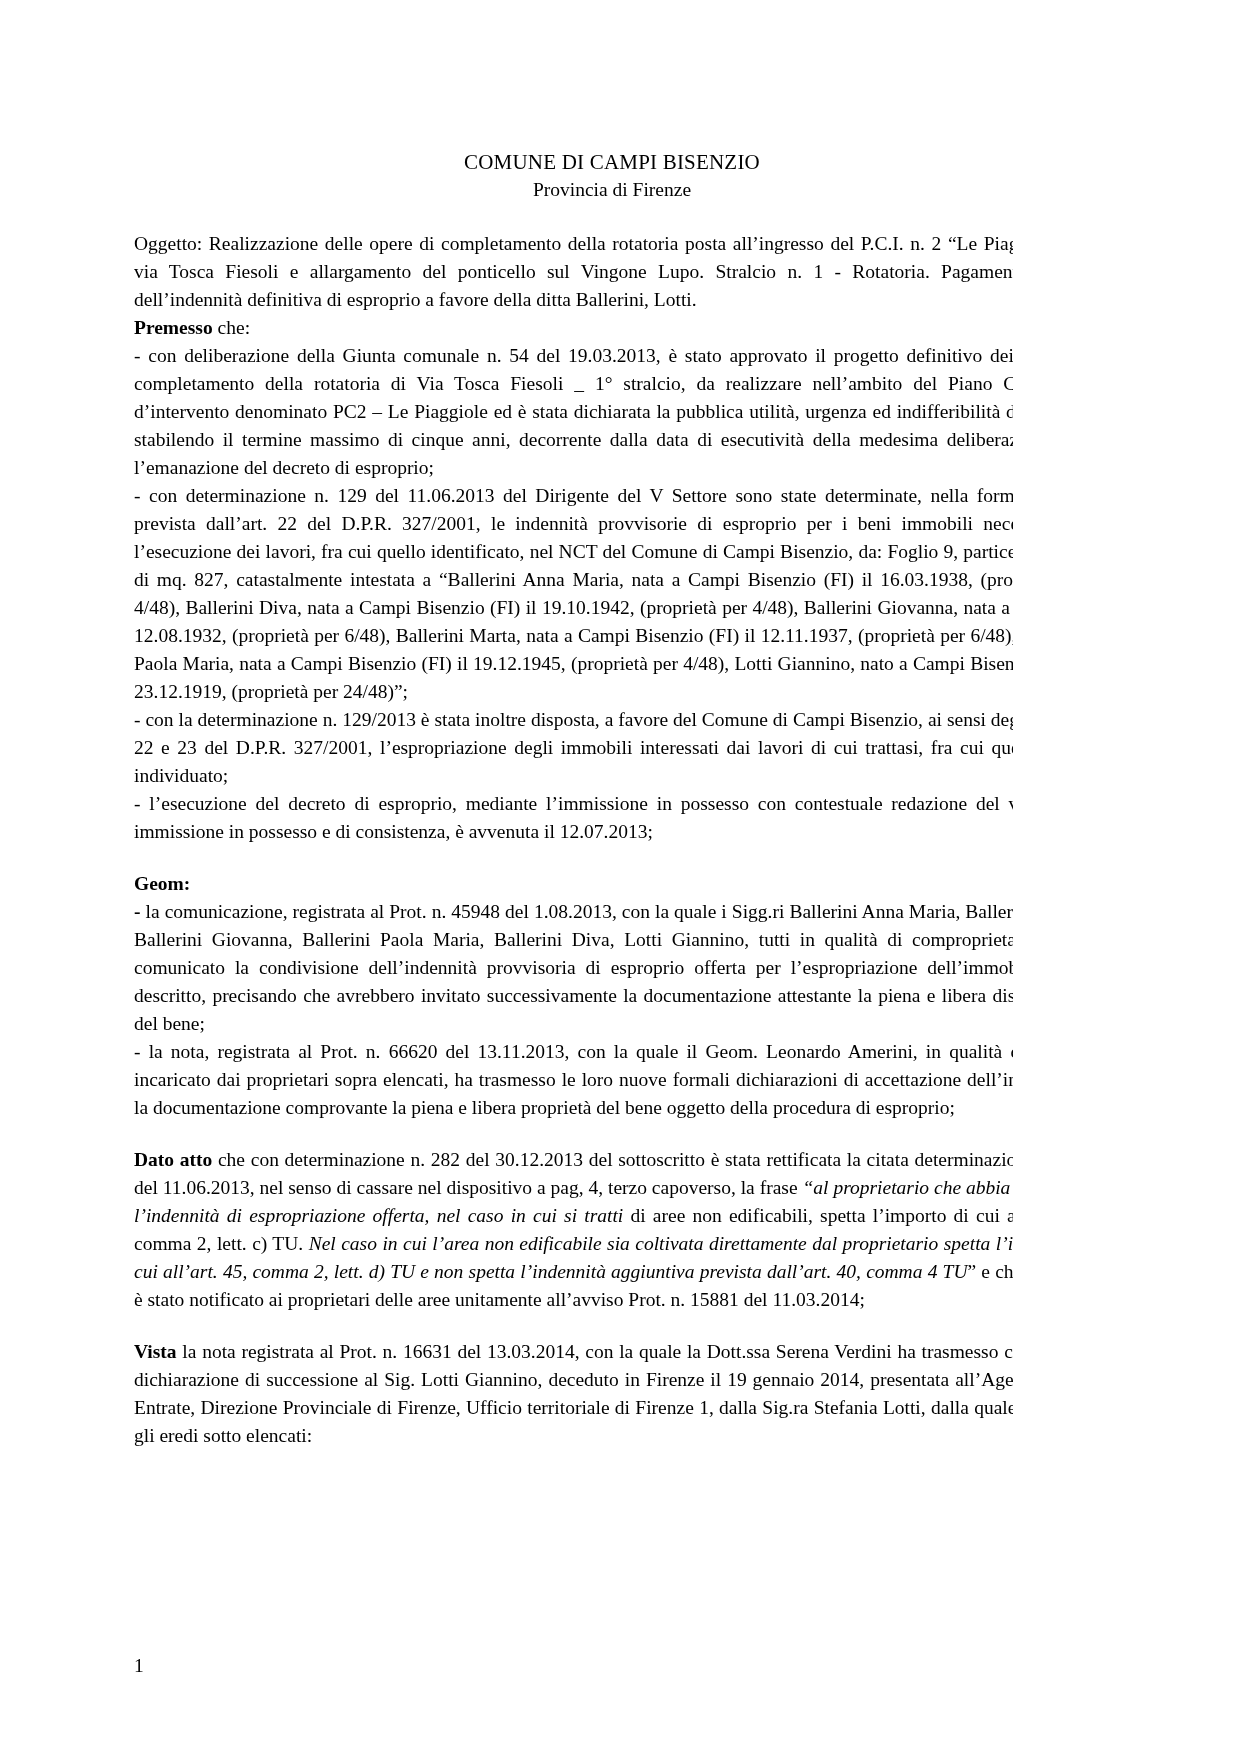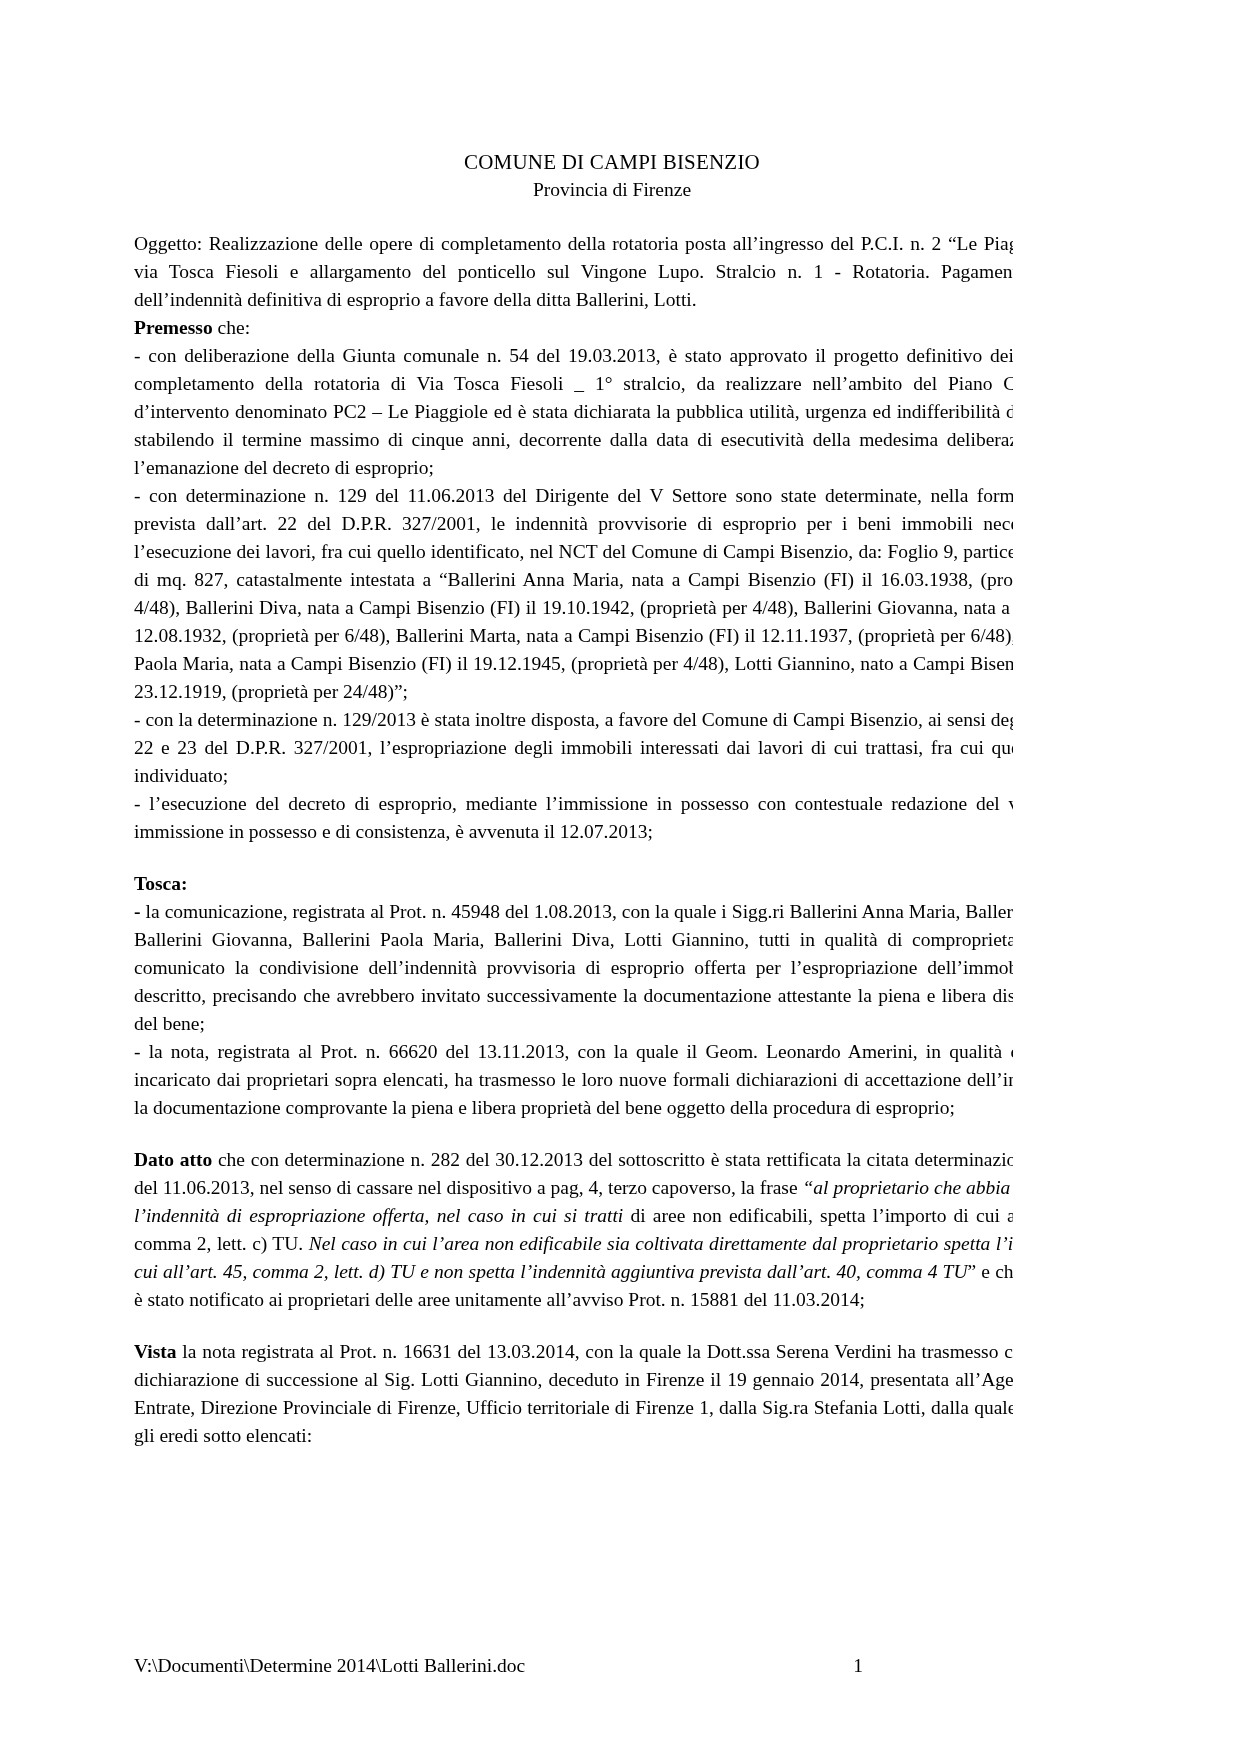--- a/index.html
+++ b/index.html
@@ -80,7 +80,7 @@
     <p class="para"><span>- con la determinazione n. 129/2013 è stata inoltre disposta, a favore del Comune di Campi Bisenzio, ai sensi degli articoli 22 e 23 del D.P.R. 327/2001, l’espropriazione degli immobili interessati dai lavori di cui trattasi, fra cui quello sopra individuato;</span></p>
     <p class="para"><span>- l’esecuzione del decreto di esproprio, mediante l’immissione in possesso con contestuale redazione del verbale di immissione in possesso e di consistenza, è avvenuta il 12.07.2013;</span></p>
 
-    <p class="para section-gap"><span style="font-weight: bold;">Tosca:</span></p>
+    <p class="para section-gap"><span style="font-weight: bold;">Geom:</span></p>
     <p class="para"><span style="font-weight: bold;">- </span><span>la comunicazione, registrata al Prot. n. 45948 del 1.08.2013, con la quale i Sigg.ri Ballerini Anna Maria, Ballerini Marta, Ballerini Giovanna, Ballerini Paola Maria, Ballerini Diva, Lotti Giannino, tutti in qualità di comproprietari, hanno comunicato la condivisione dell’indennità provvisoria di esproprio offerta per l’espropriazione dell’immobile sopra descritto, precisando che avrebbero invitato successivamente la documentazione attestante la piena e libera disponibilità del bene;</span></p>
     <p class="para"><span>- la nota, registrata al Prot. n. 66620 del 13.11.2013, con la quale il Geom. Leonardo Amerini, in qualità di tecnico incaricato dai proprietari sopra elencati, ha trasmesso le loro nuove formali dichiarazioni di accettazione dell’indennità e la documentazione comprovante la piena e libera proprietà del bene oggetto della procedura di esproprio;</span></p>
 

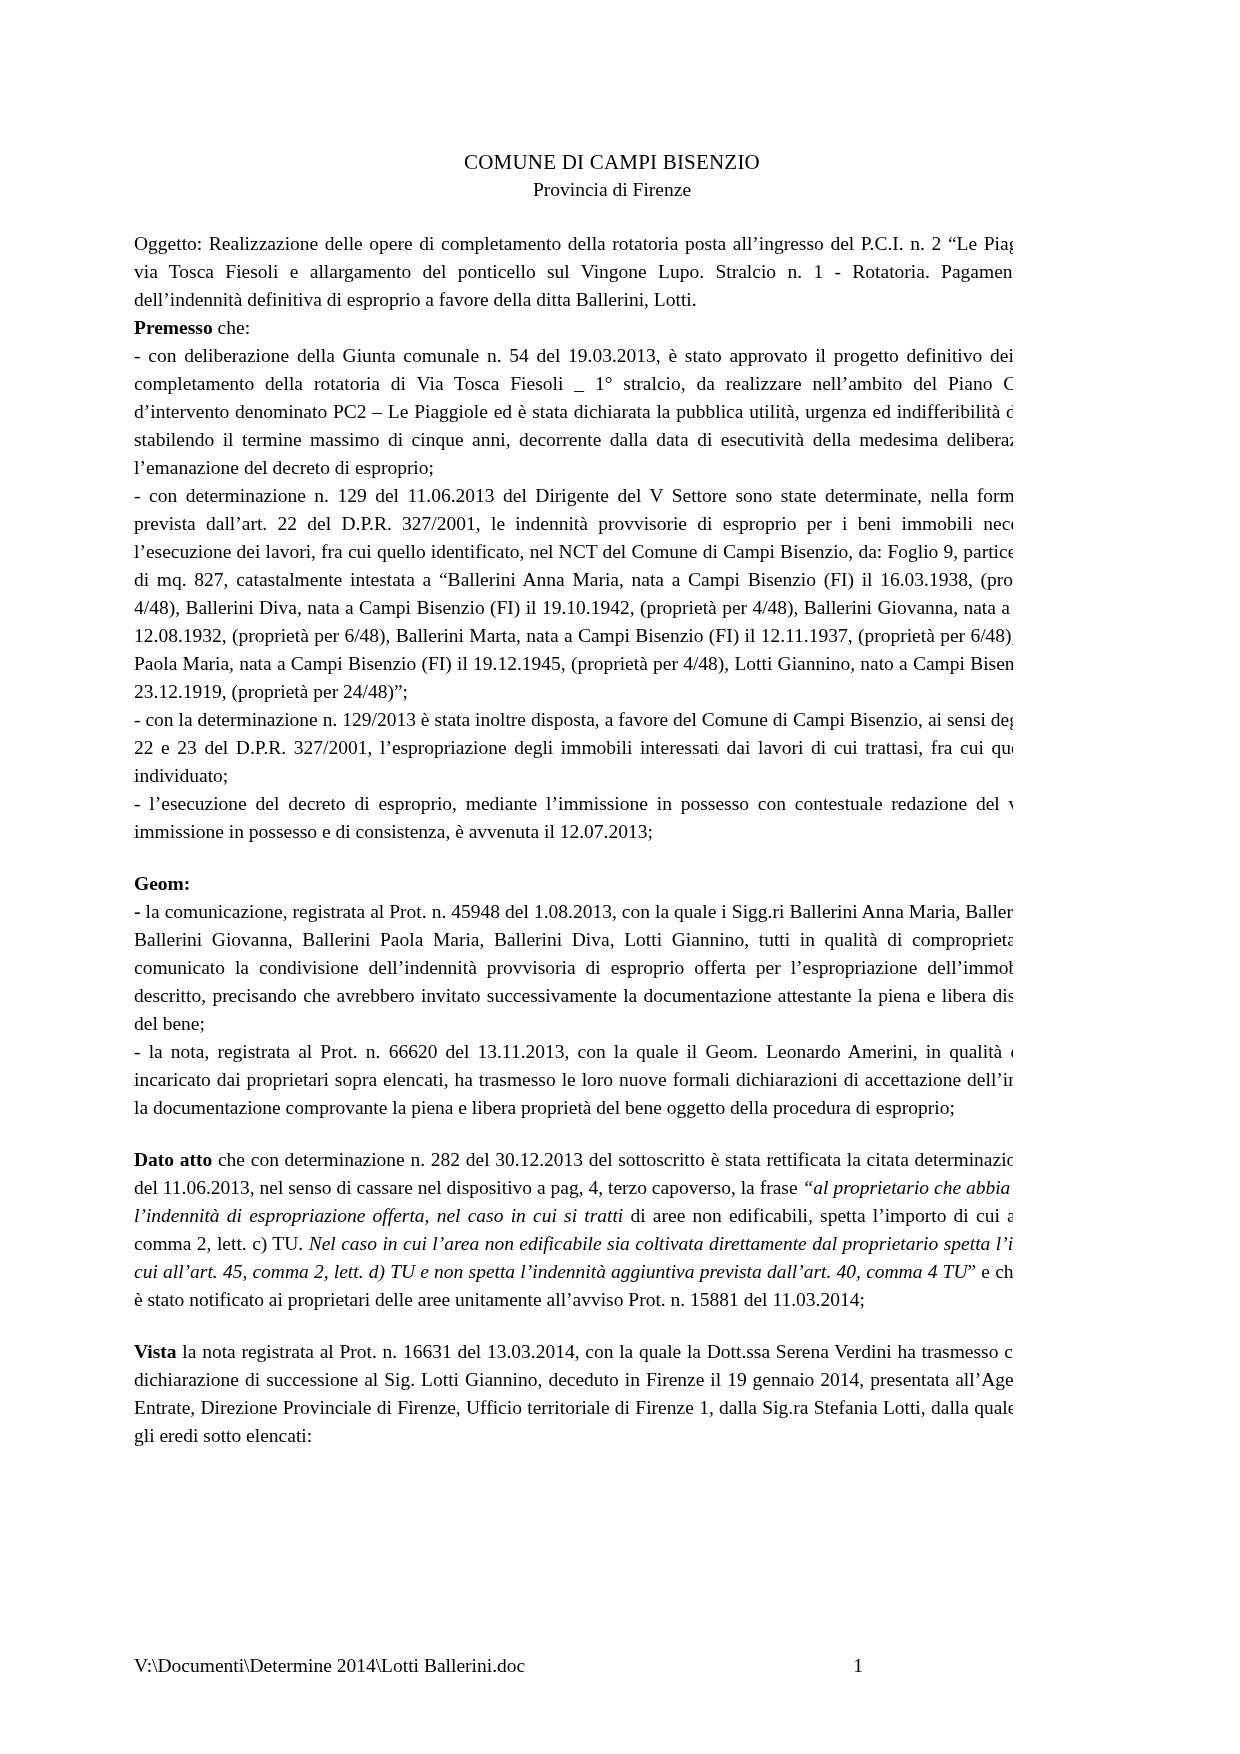--- a/index.html
+++ b/index.html
@@ -91,7 +91,6 @@
   </div>
 
   <div class="footer">
-    <span class="path">V:\Documenti\Determine 2014\Lotti Ballerini.doc</span>
     <span class="pageno">1</span>
   </div>
 </div>

